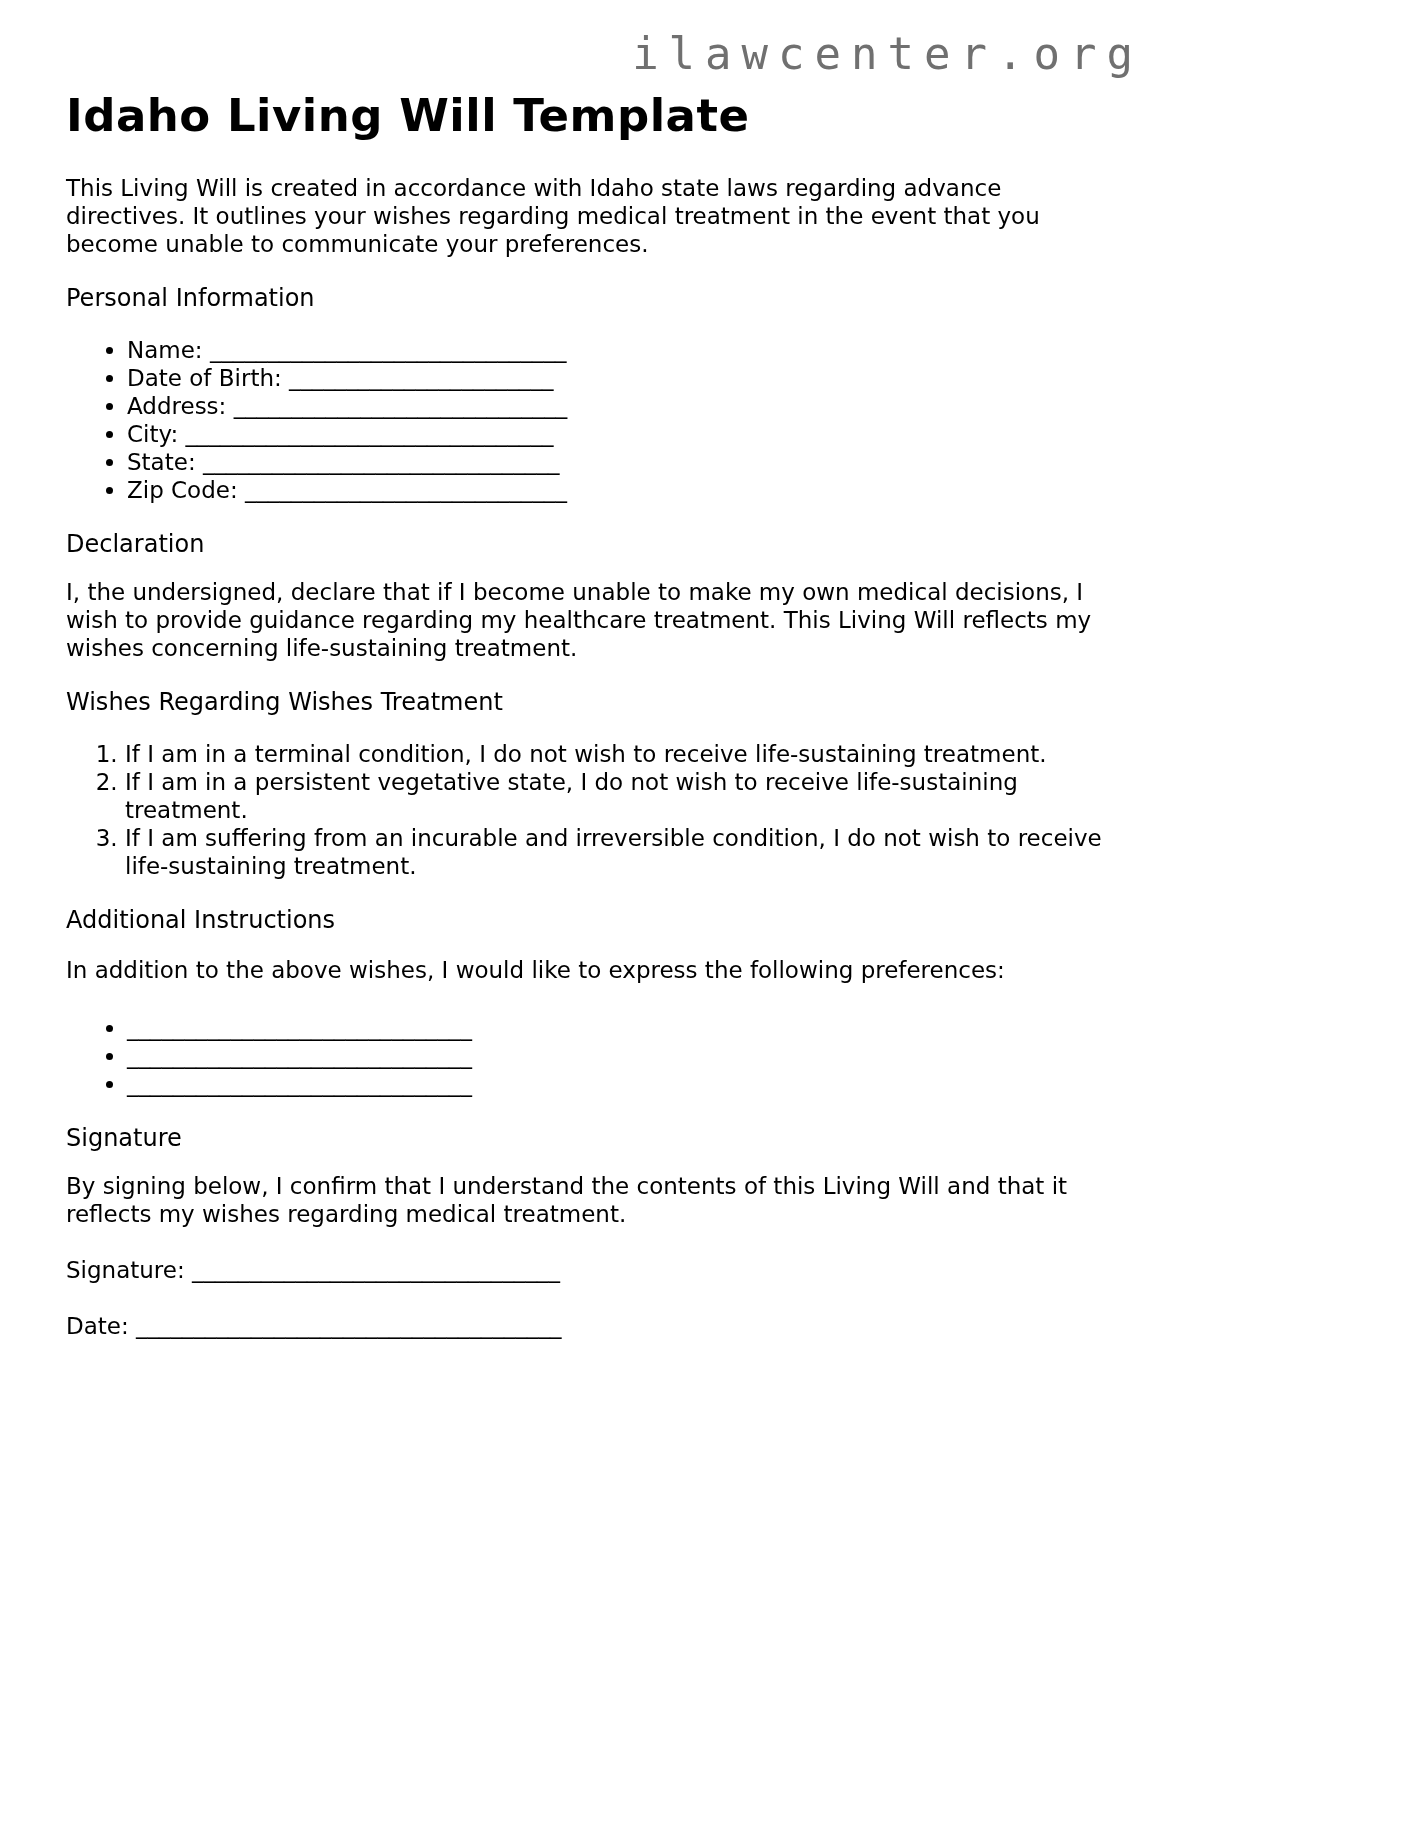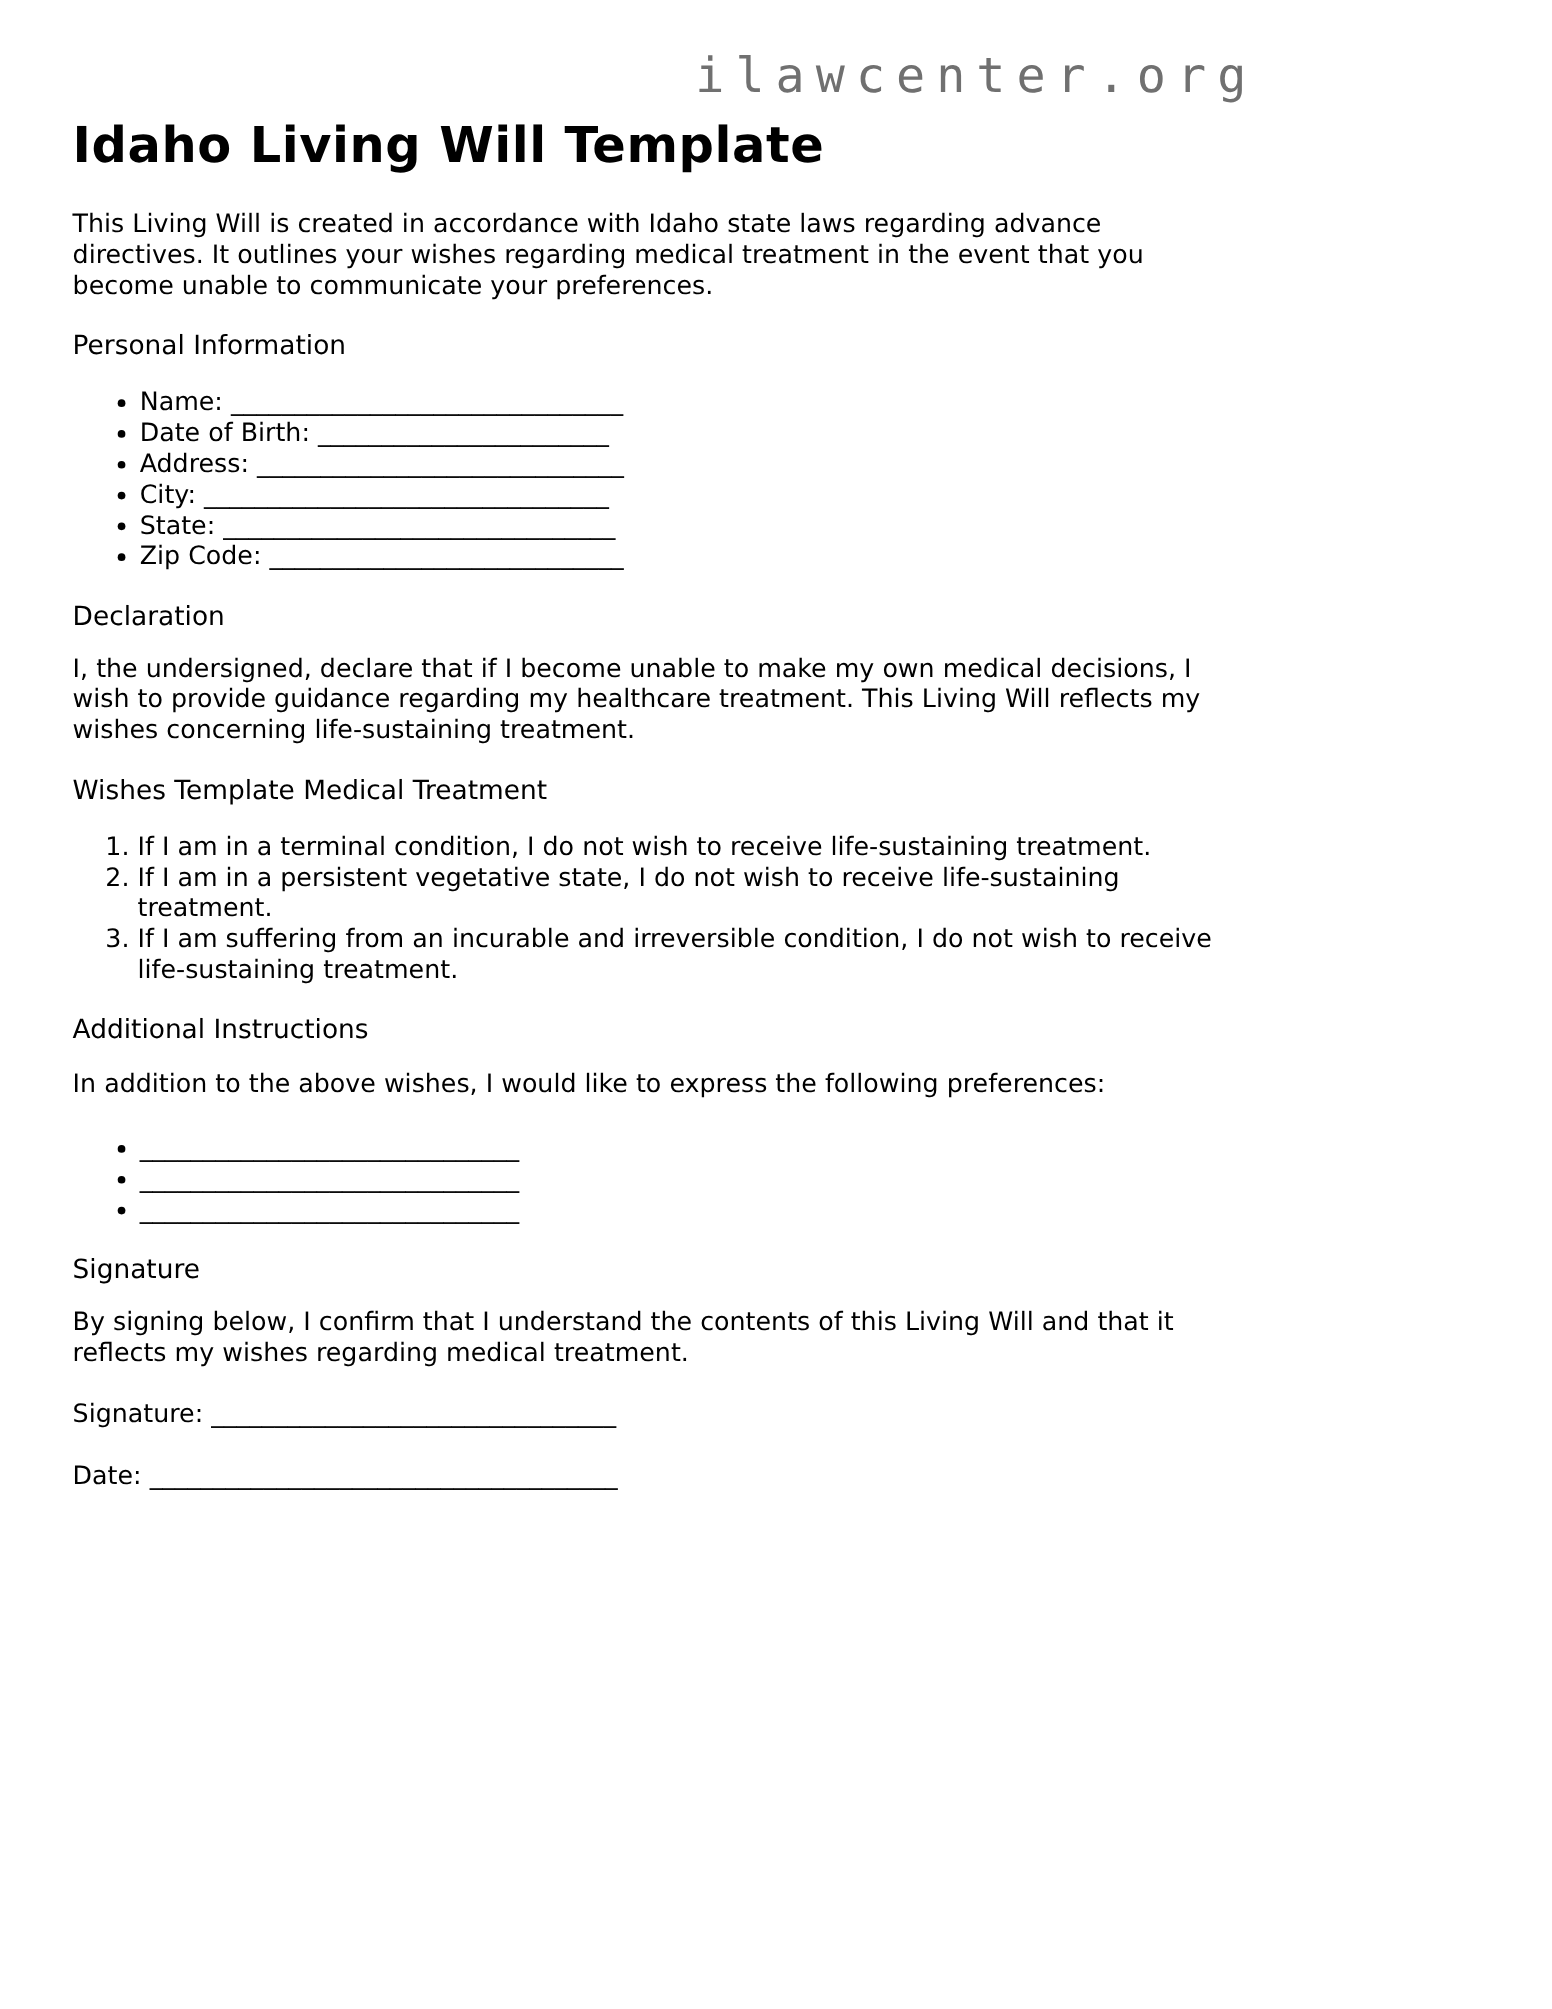--- a/index.html
+++ b/index.html
@@ -8,7 +8,7 @@
     width: 1181px;
     height: 1826px;
     box-sizing: border-box;
-    padding: 16px 66px;
+    padding: 0 66px;
     background: #ffffff;
     color: #000000;
     font-family: "DejaVu Sans", sans-serif;

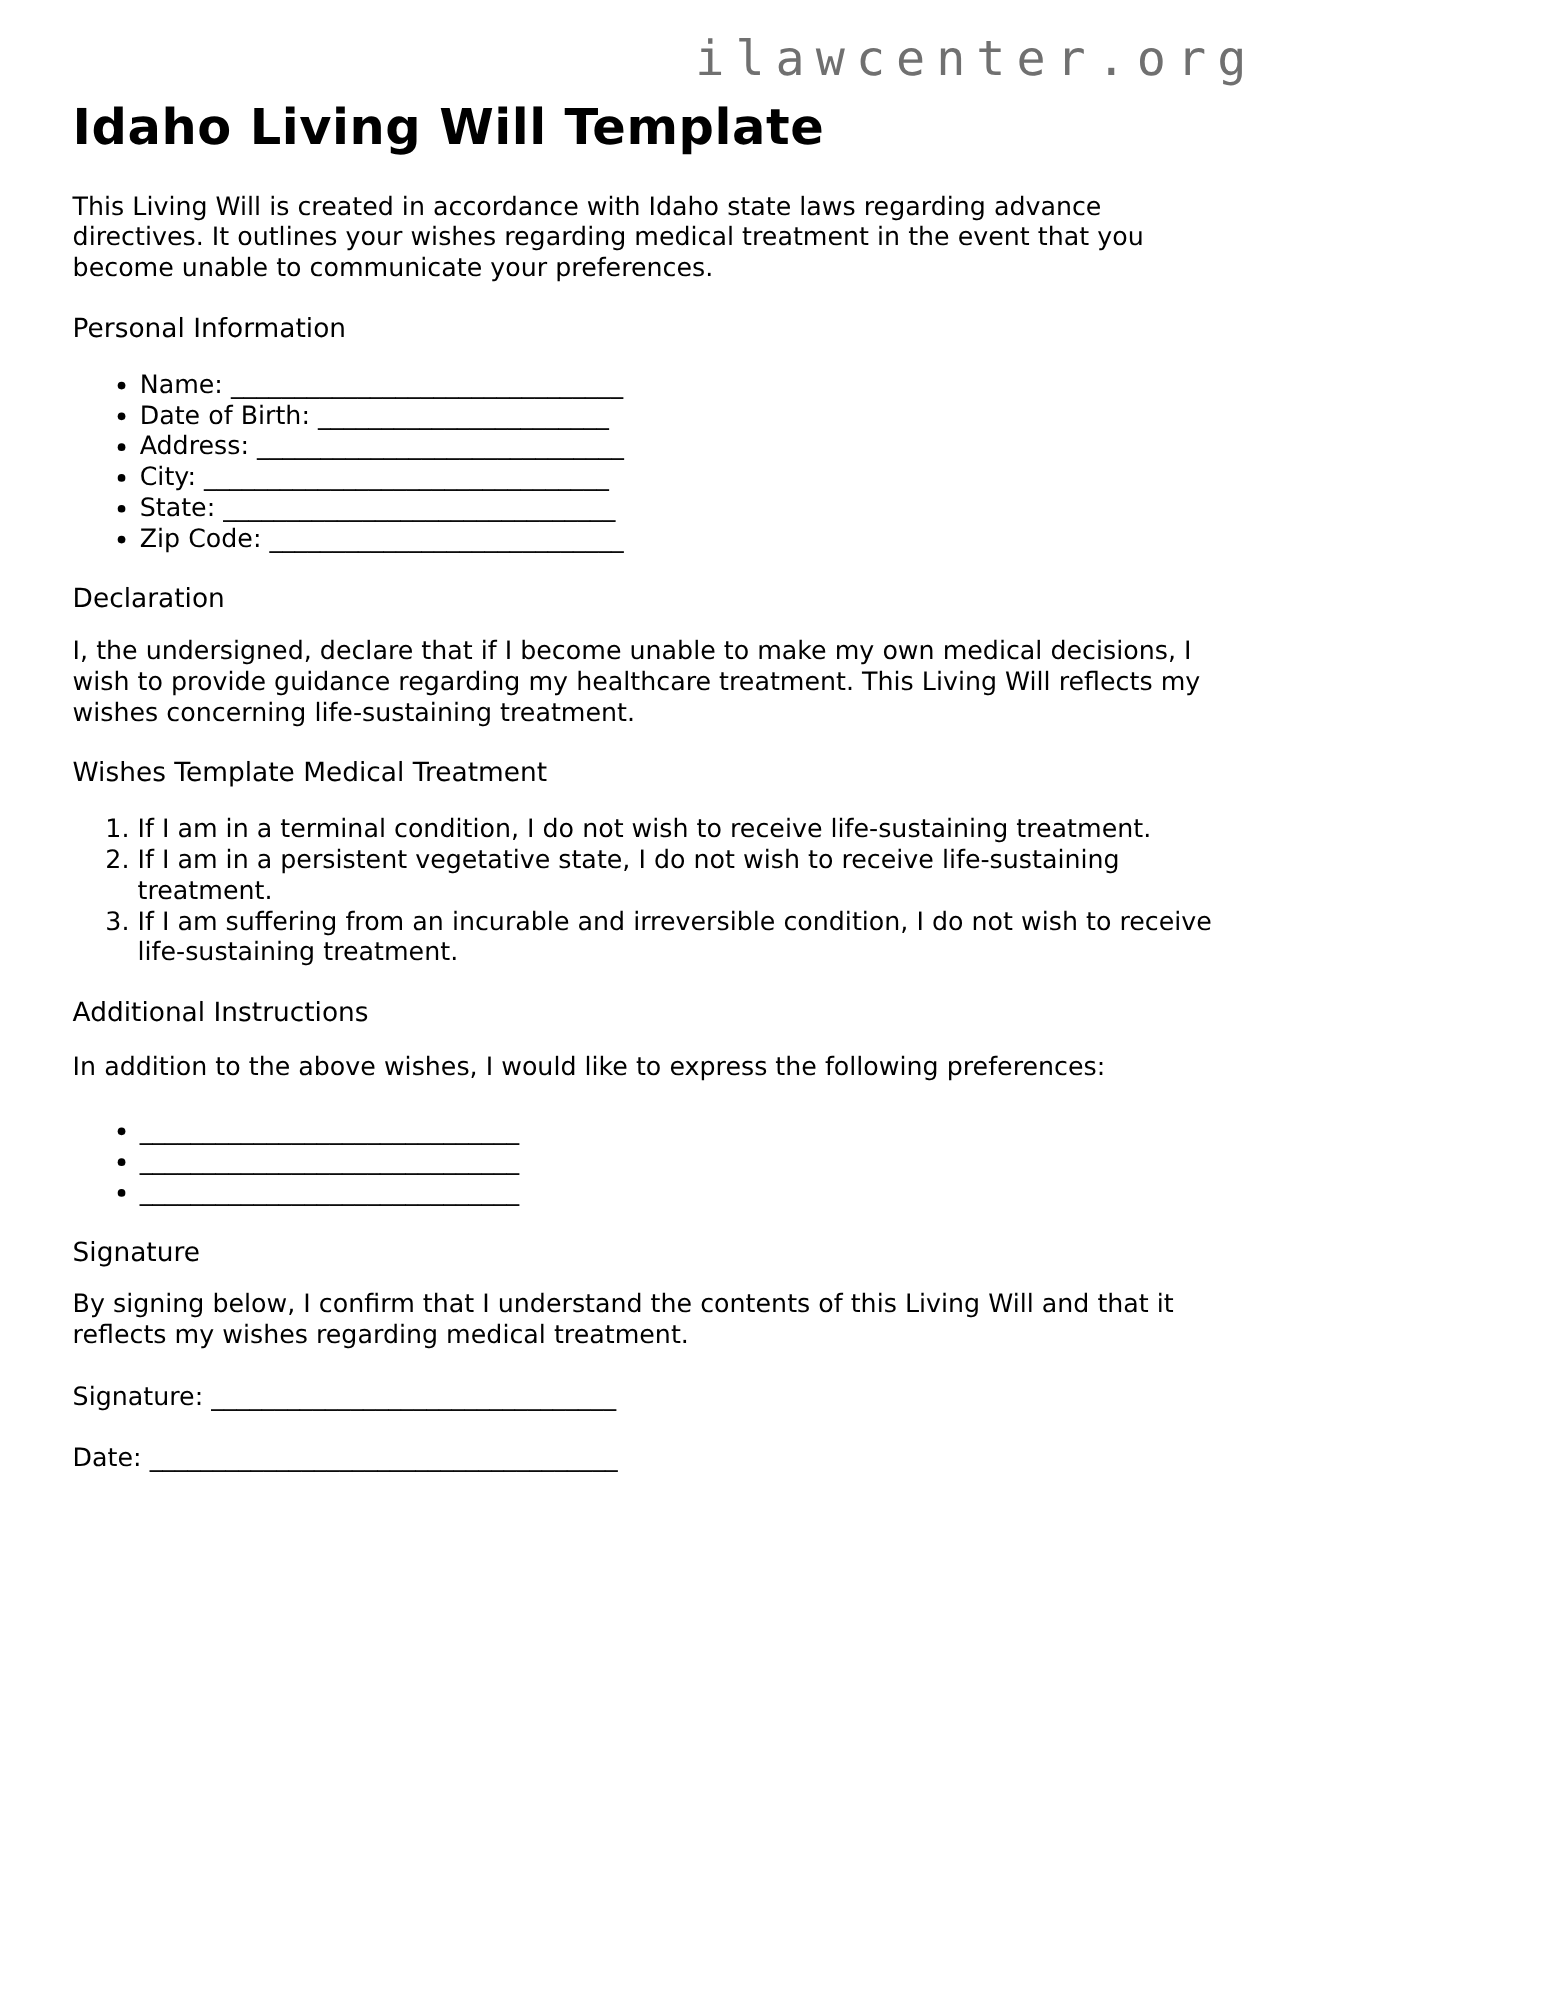--- a/index.html
+++ b/index.html
@@ -90,7 +90,7 @@
 wish to provide guidance regarding my healthcare treatment. This Living Will reflects my
 wishes concerning life-sustaining treatment.</p>
 
-  <h2 class="section-heading">Wishes Template Medical Treatment</h2>
+  <h2 class="section-heading">Wishes Regarding Wishes Treatment</h2>
 
   <ol class="wish-list">
     <li>If I am in a terminal condition, I do not wish to receive life-sustaining treatment.</li>

